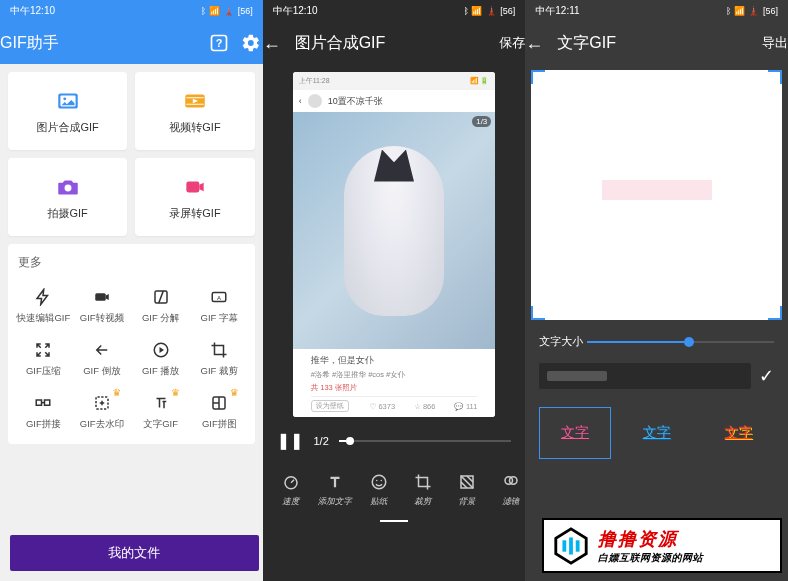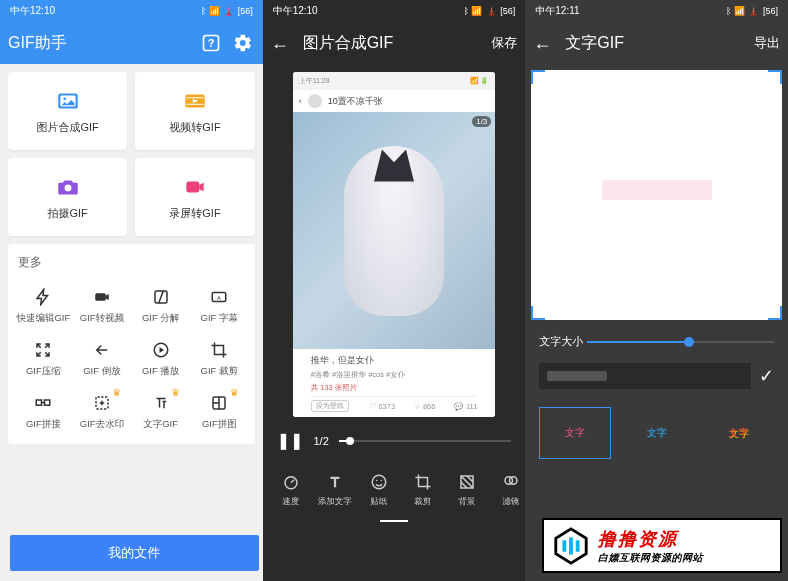--- a/index.html
+++ b/index.html
@@ -18,7 +18,7 @@
   .sb-icons { display: flex; gap: 3px; align-items: center; font-size: 9px; }
 
   
-  .appbar { height: 42px; display: flex; align-items: center; padding: 0 8px; color: #fff; }
+  .appbar { height: 42px; display: flex; align-items: center; padding: 0 0; color: #fff; }
   .ab-blue { background: #3b92f5; }
   .ab-dark { background: #2a2a2a; }
   .ab-dark3 { background: #3a3a3a; }

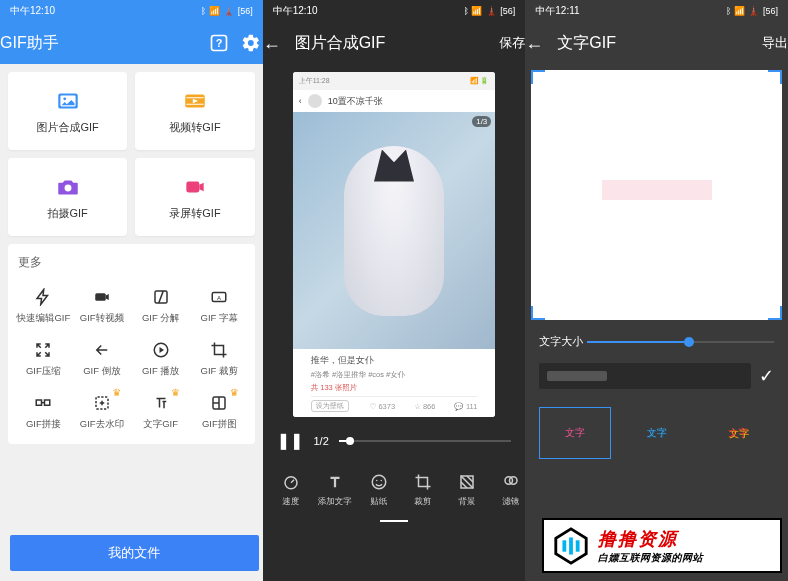--- a/index.html
+++ b/index.html
@@ -90,7 +90,7 @@
   .s3-check { color:#fff; font-size:18px; }
 
   .style-row { display:flex; gap:10px; padding:12px 14px; }
-  .style-box { flex:1; height:52px; display:flex; align-items:center; justify-content:center; font-size:10px; font-weight:500; border:1px solid transparent; }
+  .style-box { flex:1; height:52px; display:flex; align-items:center; justify-content:center; font-size:14px; font-weight:500; border:1px solid transparent;text-decoration:underline; }
   .style-box.active { border:1px solid #3b92f5; }
   .st1 { color:#ff5599; }
   .st2 { color:#3bb0f5; text-shadow:1px 1px 0 #1a5a8a; }

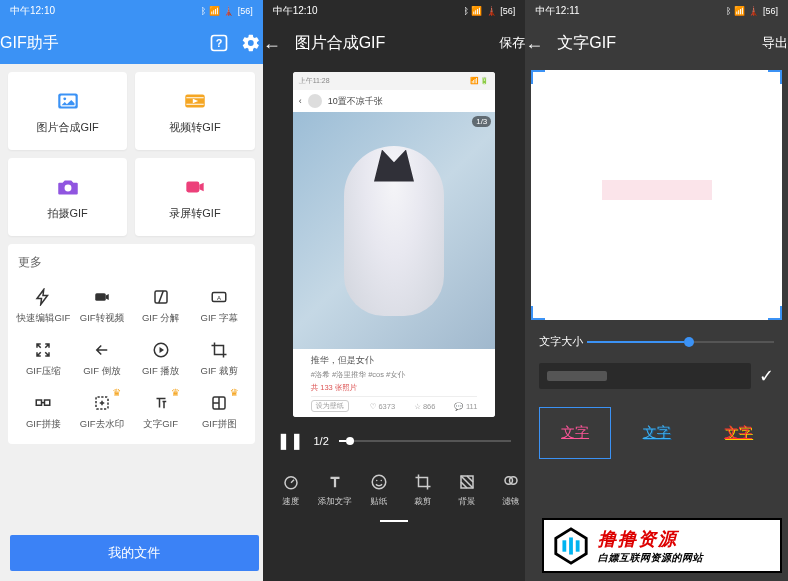--- a/index.html
+++ b/index.html
@@ -65,7 +65,7 @@
   .prog-fill { position:absolute; left:0; top:0; height:2px; width:4%; background:#fff; }
   .prog-thumb { position:absolute; left:4%; top:-3px; width:8px; height:8px; border-radius:50%; background:#fff; }
 
-  .s2-tools { display:flex; padding: 16px 6px 6px; color:#ccc; overflow:hidden; }
+  .s2-tools { display:flex; padding: 16px 6px 6px; color:#ccc; overflow:hidden;font-style:italic; }
   .s2-tool { flex:1; min-width:44px; display:flex; flex-direction:column; align-items:center; gap:4px; }
   .s2-tool-ic { width:20px; height:20px; display:flex; align-items:center; justify-content:center; }
   .s2-tool-lb { font-size:8.5px; }

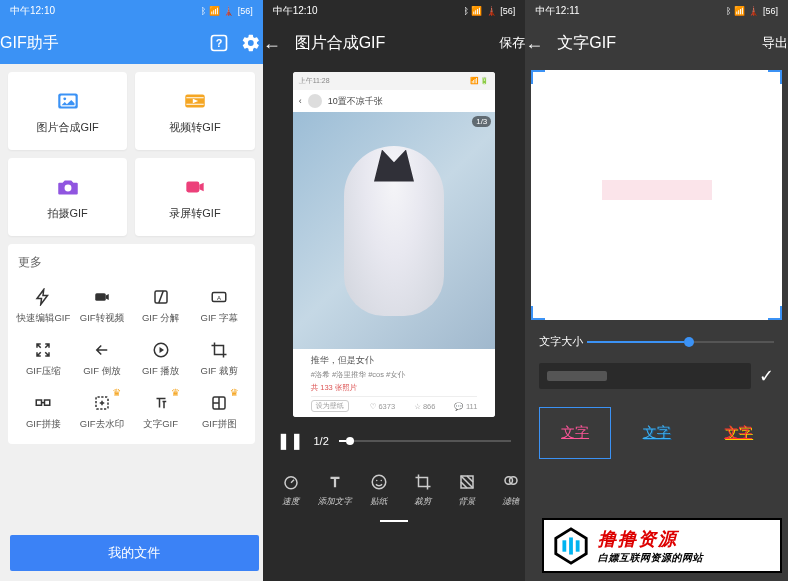--- a/index.html
+++ b/index.html
@@ -42,7 +42,7 @@
   .tool-label { font-size: 9.5px; color: #555; }
   .crown { position: absolute; top: 2px; right: 10px; color: #f5a623; font-size: 10px; }
 
-  .bottom-btn { position: absolute; bottom: 10px; left: 10px; right: 4px; height: 36px; background: #3b82f6; color: #fff; border-radius: 2px; display: flex; align-items: center; justify-content: center; font-size: 13px; }
+  .bottom-btn { position: absolute; bottom: 10px; left: 10px; right: 4px; height: 36px; background: #4c1d95; color: #fff; border-radius: 2px; display: flex; align-items: center; justify-content: center; font-size: 13px; }
 
   
   .s2-preview { margin: 8px 30px; background: #f3f3f3; border-radius: 3px; height: 345px; overflow: hidden; position: relative; display:flex; flex-direction:column; }

